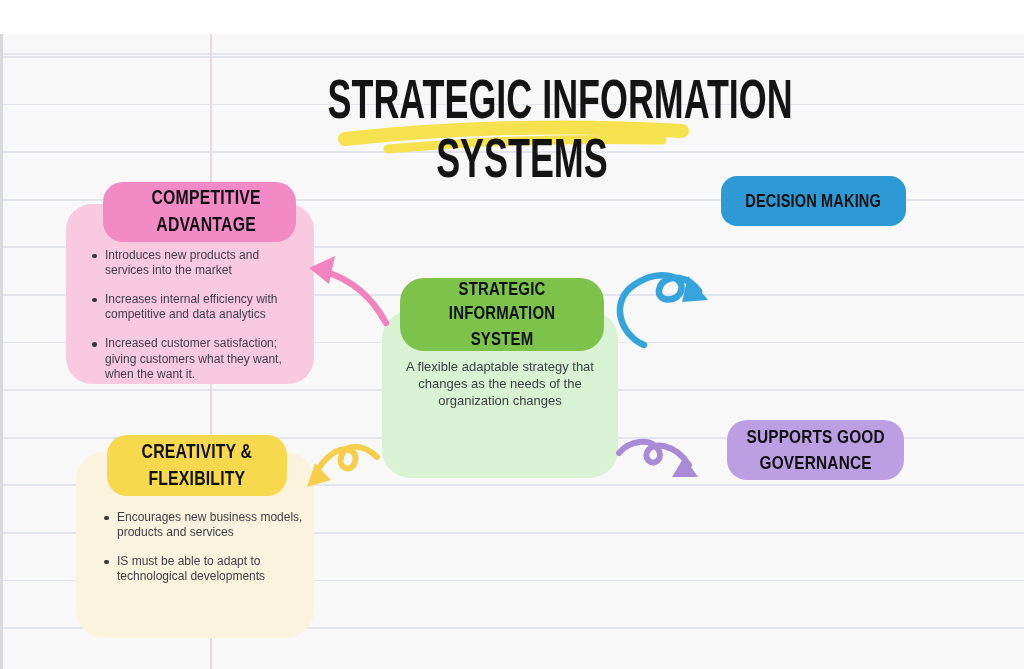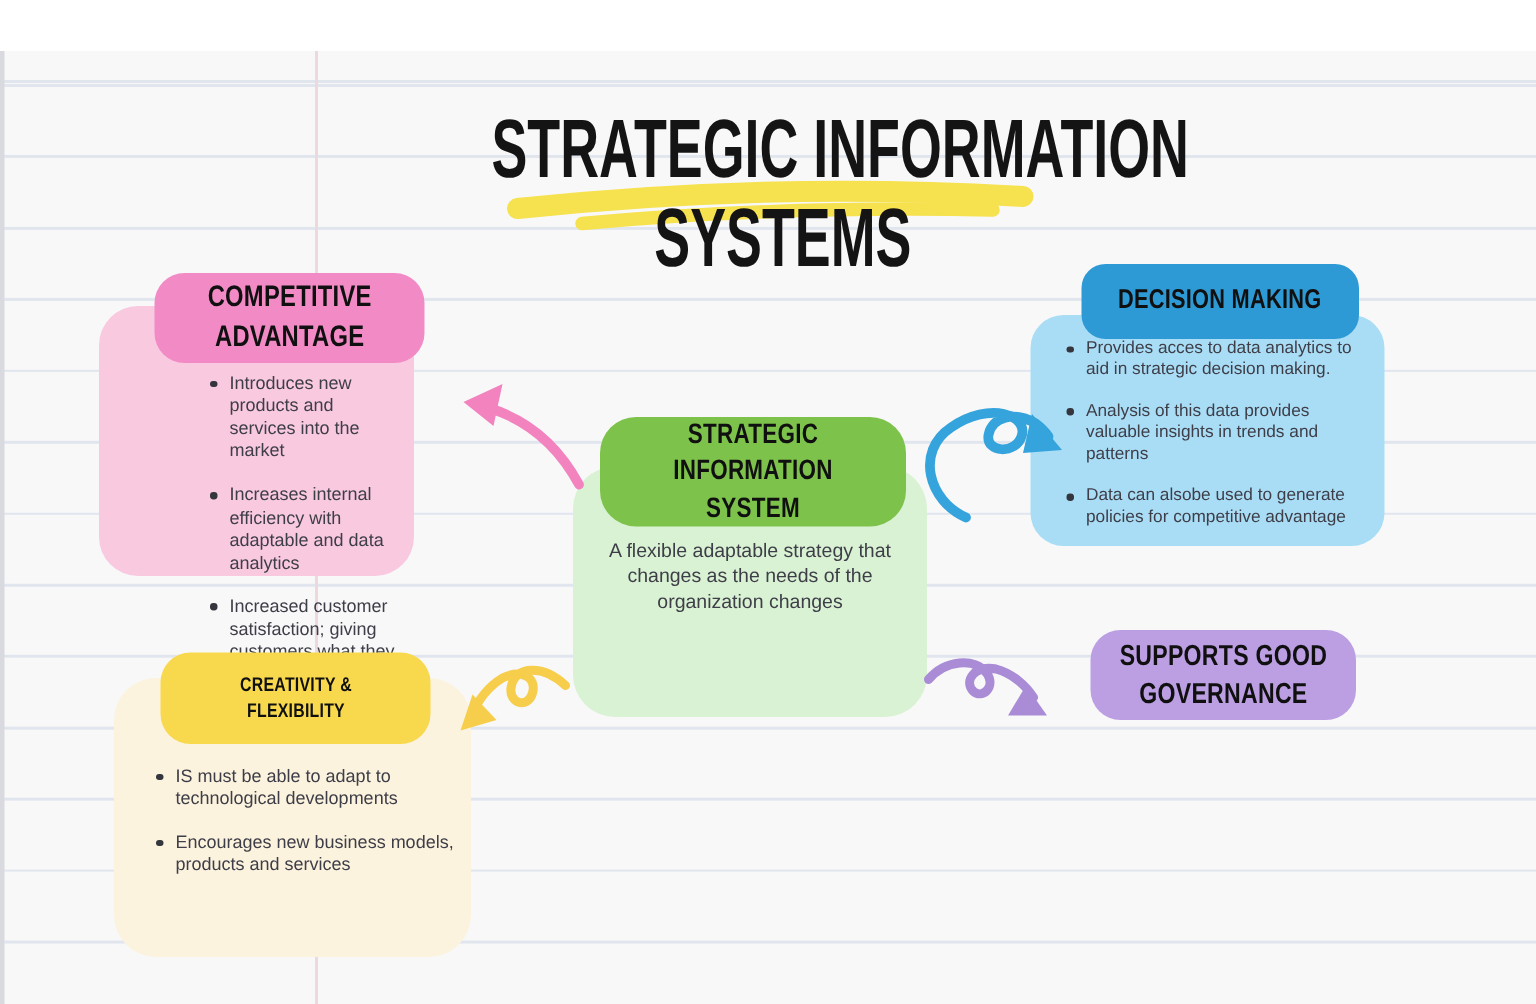--- a/index.html
+++ b/index.html
@@ -34,7 +34,7 @@
 
   
   .ca-body{left:66px;top:170px;width:210px;height:180px;background:#F9C9E0;border-radius:26px;padding-left:48px;}
-  .ca-header{left:103px;top:148px;width:180px;height:60px;background:#F28BC5;border-radius:20px;font-size:18px;}
+  .ca-header{left:103px;top:148px;width:180px;height:60px;background:#F28BC5;border-radius:20px;font-size:18px;padding-left:13px;}
   .ca-body .bullets{padding:44px 10px 0 24px;font-size:12px;}
 
   

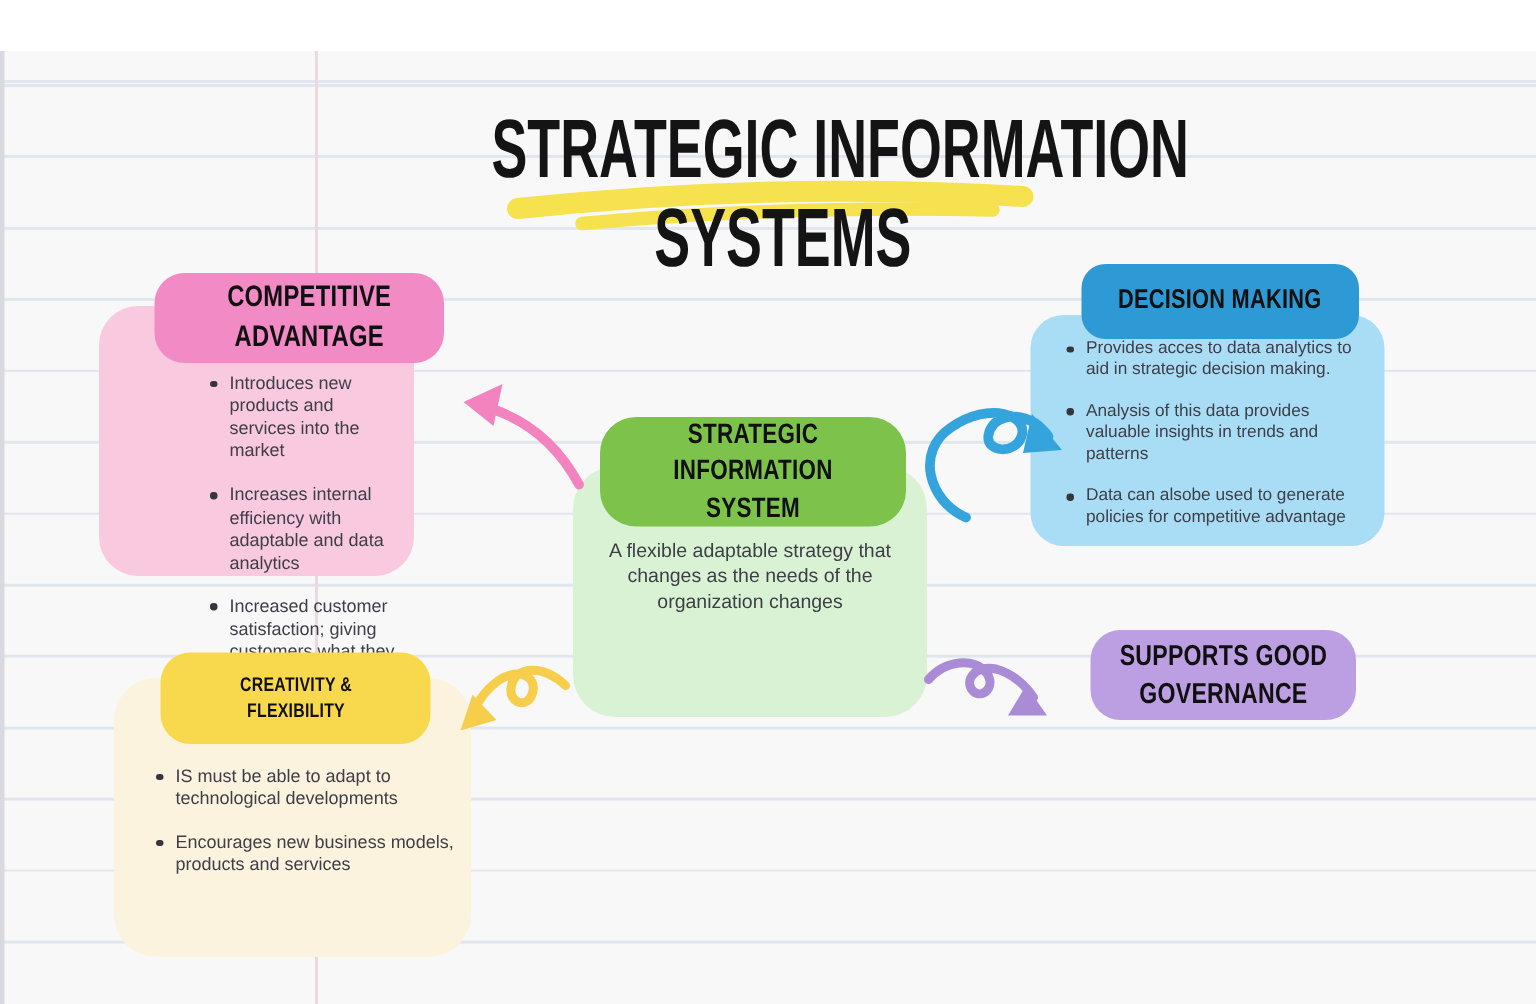--- a/index.html
+++ b/index.html
@@ -88,13 +88,6 @@
     <span class="squish"><span>COMPETITIVE</span><br><span>ADVANTAGE</span></span>
   </div>
 
-  <div class="node-body dm-body">
-    <ul class="bullets">
-      <li>Provides acces to data analytics to aid in strategic decision making.</li>
-      <li>Analysis of this data provides valuable insights in trends and patterns</li>
-      <li>Data can alsobe used to generate policies for competitive advantage</li>
-    </ul>
-  </div>
   <div class="node-header dm-header">
     <span class="squish">DECISION MAKING</span>
   </div>

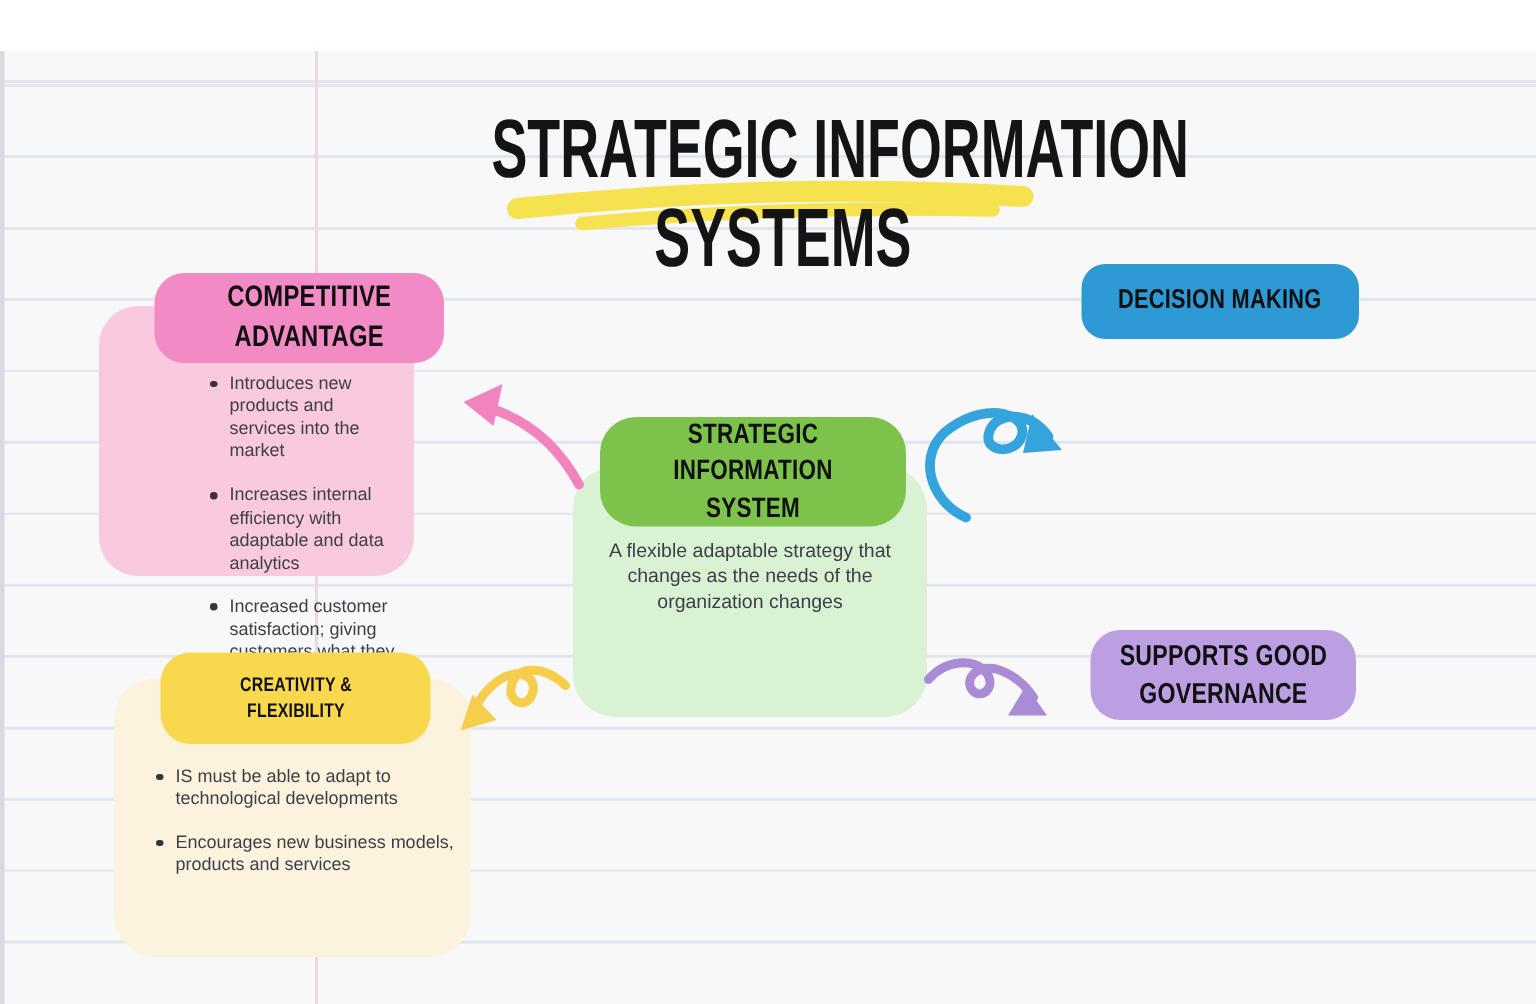--- a/index.html
+++ b/index.html
@@ -33,7 +33,7 @@
   .body-text{color:#3E3E48;text-align:center;}
 
   
-  .ca-body{left:66px;top:170px;width:210px;height:180px;background:#F9C9E0;border-radius:26px;padding-left:48px;}
+  .ca-body{left:66px;top:170px;width:248px;height:180px;background:#F9C9E0;border-radius:26px;}
   .ca-header{left:103px;top:148px;width:180px;height:60px;background:#F28BC5;border-radius:20px;font-size:18px;padding-left:13px;}
   .ca-body .bullets{padding:44px 10px 0 24px;font-size:12px;}
 

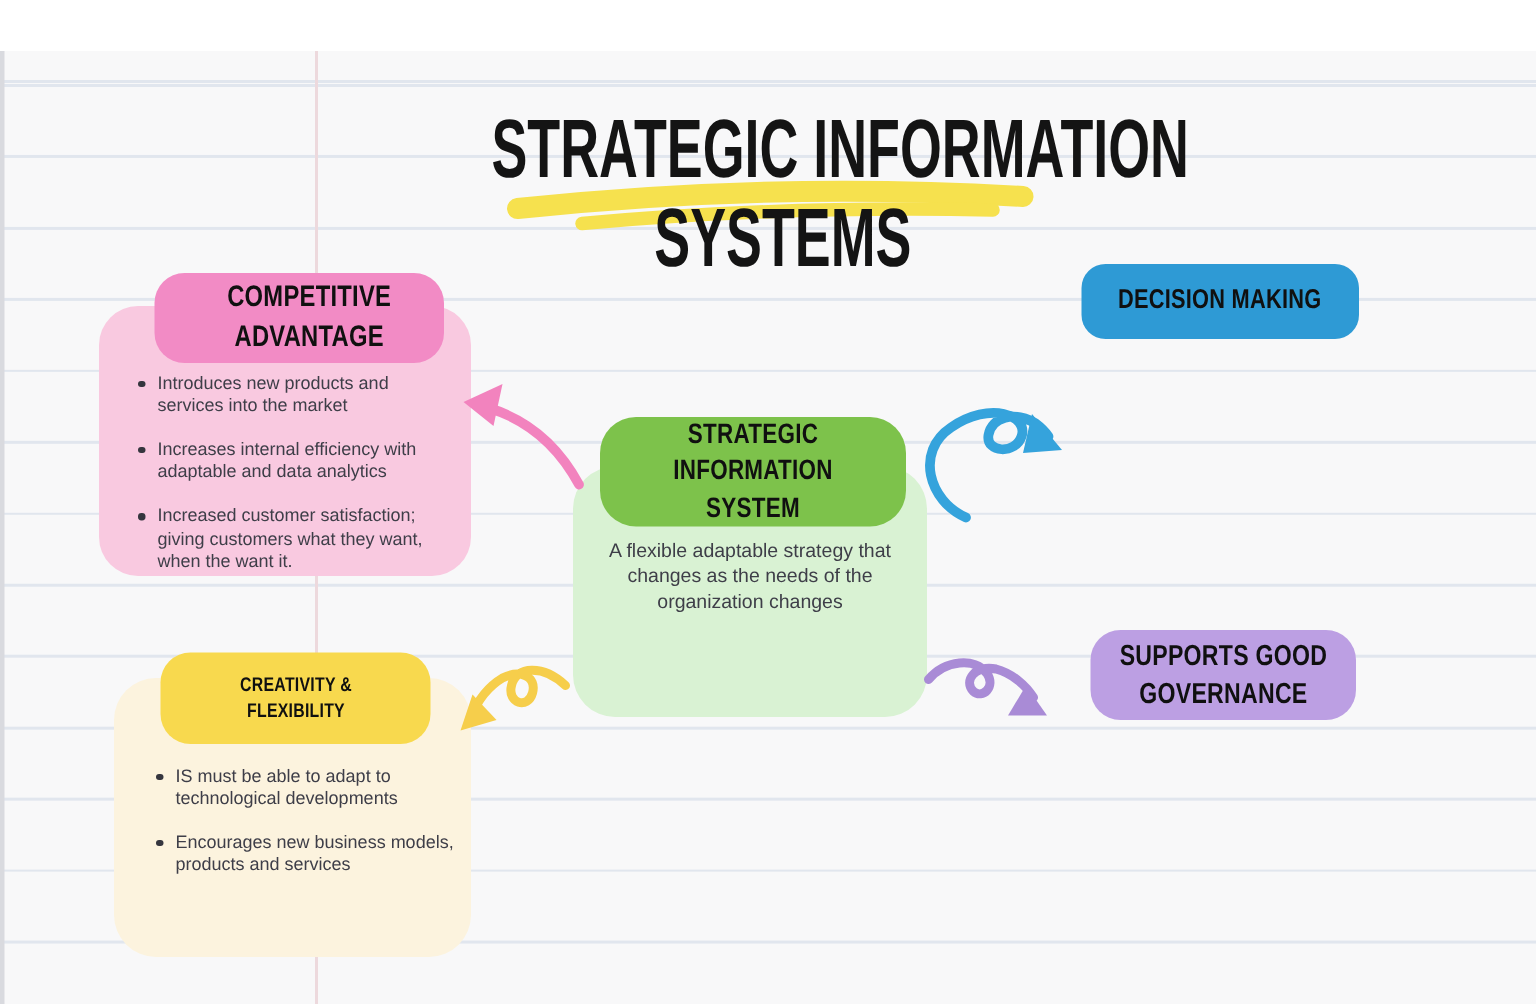--- a/index.html
+++ b/index.html
@@ -80,7 +80,7 @@
   <div class="node-body ca-body">
     <ul class="bullets">
       <li>Introduces new products and services into the market</li>
-      <li>Increases internal efficiency with adaptable and data analytics</li>
+      <li>Increases internal efficiency with competitive and data analytics</li>
       <li>Increased customer satisfaction; giving customers what they want, when the want it.</li>
     </ul>
   </div>

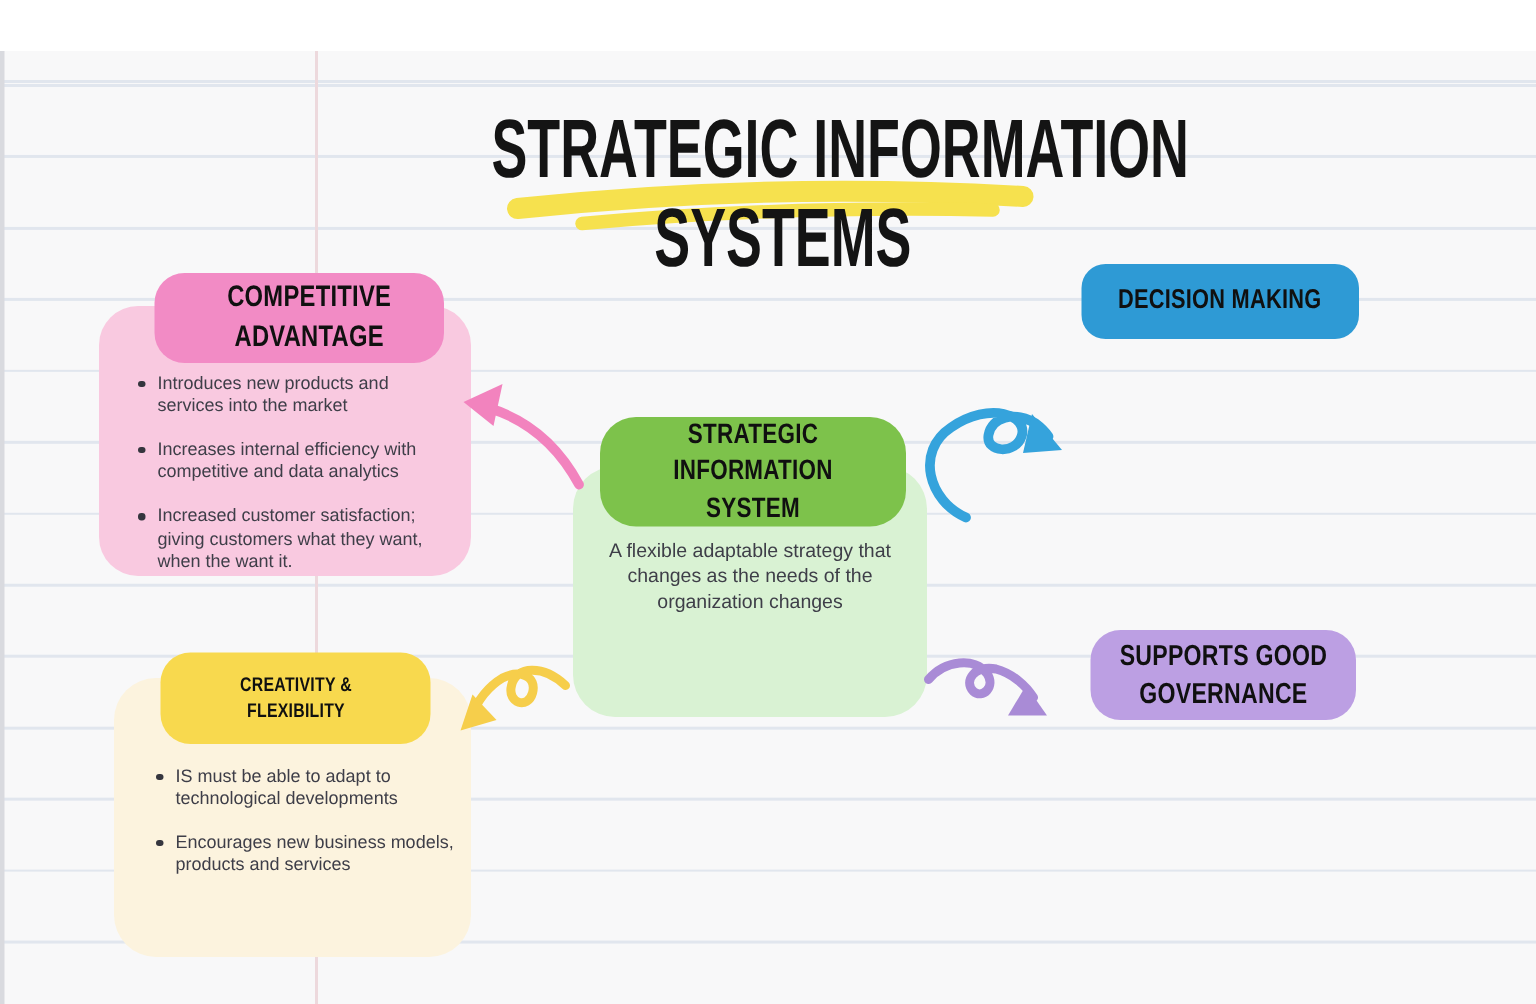--- a/index.html
+++ b/index.html
@@ -50,7 +50,7 @@
 
   
   .cf-body{left:76px;top:418px;width:238px;height:186px;background:#FCF3DE;border-radius:28px;}
-  .cf-header{left:107px;top:401px;width:180px;height:61px;background:#F8D94E;border-radius:20px;font-size:12px;}
+  .cf-header{left:107px;top:401px;width:180px;height:61px;background:#F8D94E;border-radius:20px;font-size:18px;}
   .cf-body .bullets{padding:58px 8px 0 26px;font-size:12px;}
 
   

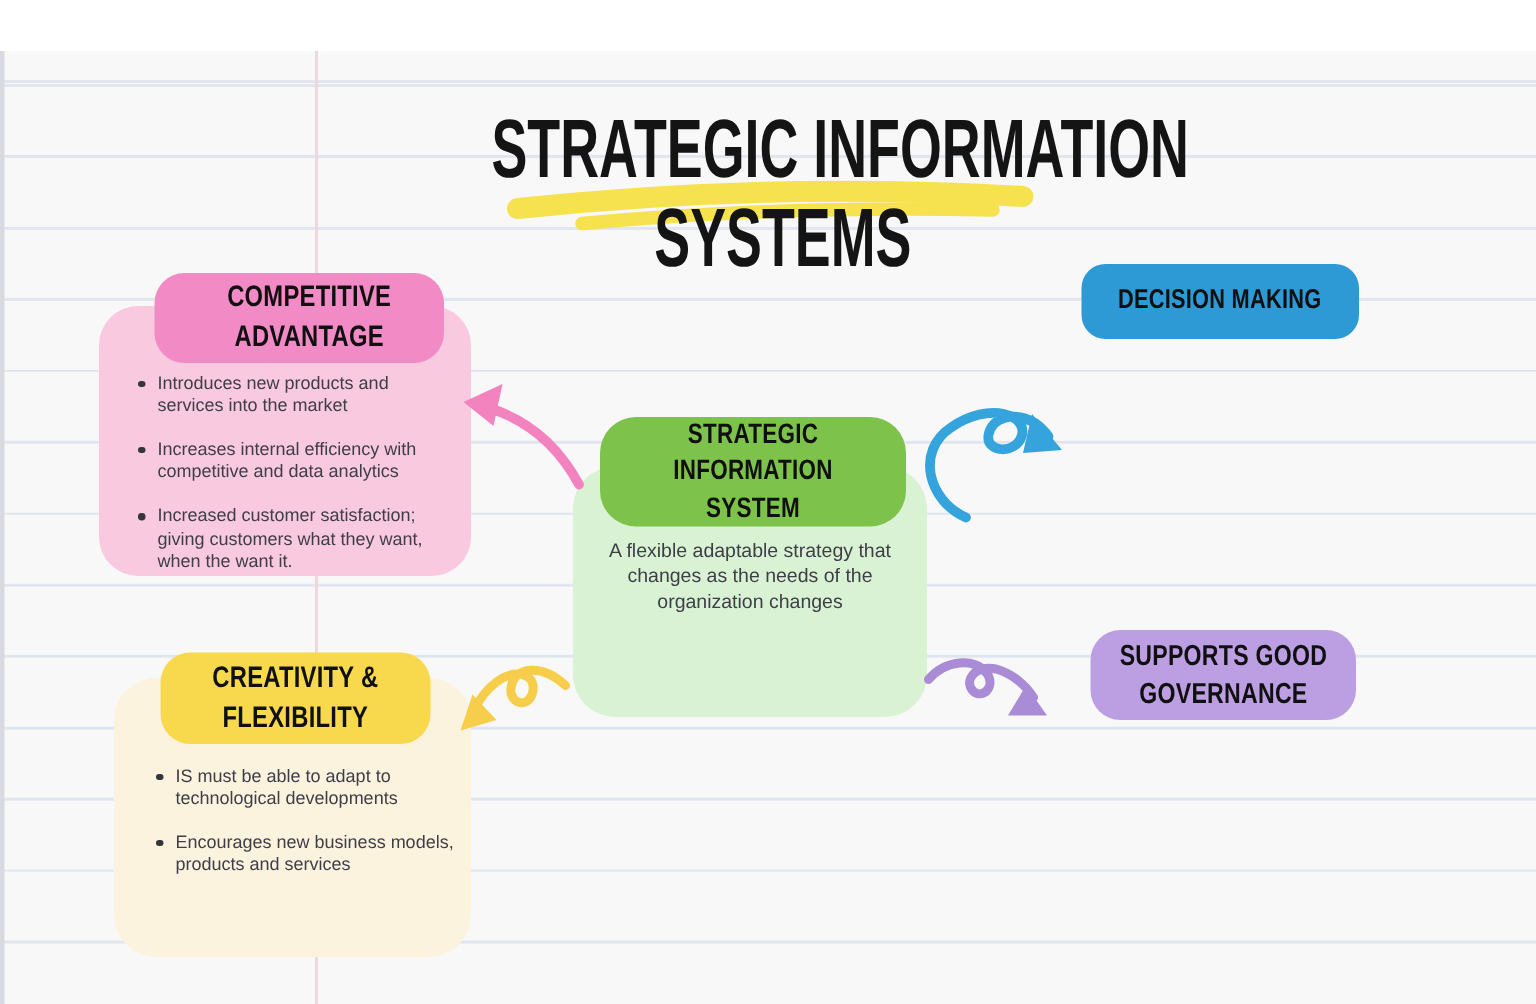--- a/index.html
+++ b/index.html
@@ -101,8 +101,8 @@
 
   <div class="node-body cf-body">
     <ul class="bullets">
+      <li>Encourages new business models, products and services</li>
       <li>IS must be able to adapt to technological developments</li>
-      <li>Encourages new business models, products and services</li>
     </ul>
   </div>
   <div class="node-header cf-header">

